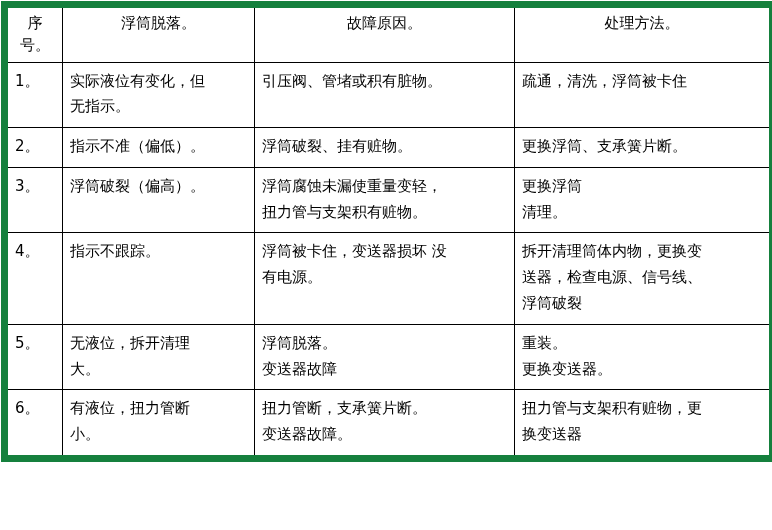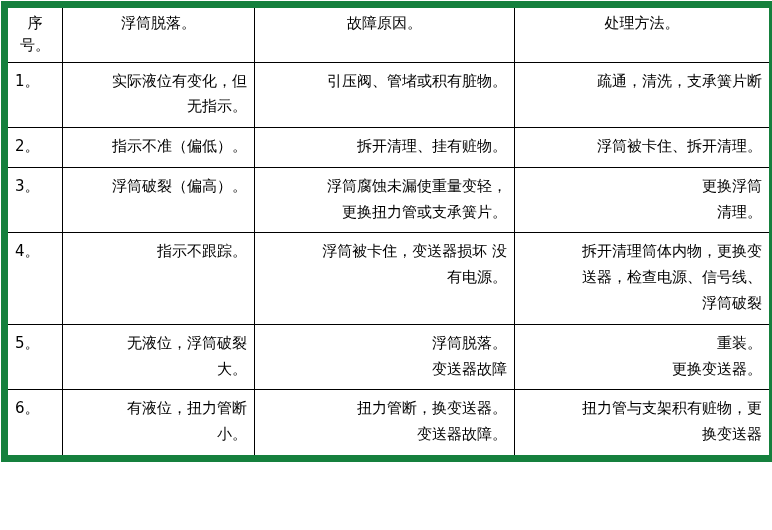--- a/index.html
+++ b/index.html
@@ -62,7 +62,6 @@
   }
   .ln {
     display: block;
-    text-align: right;
   }
 </style>
 </head>

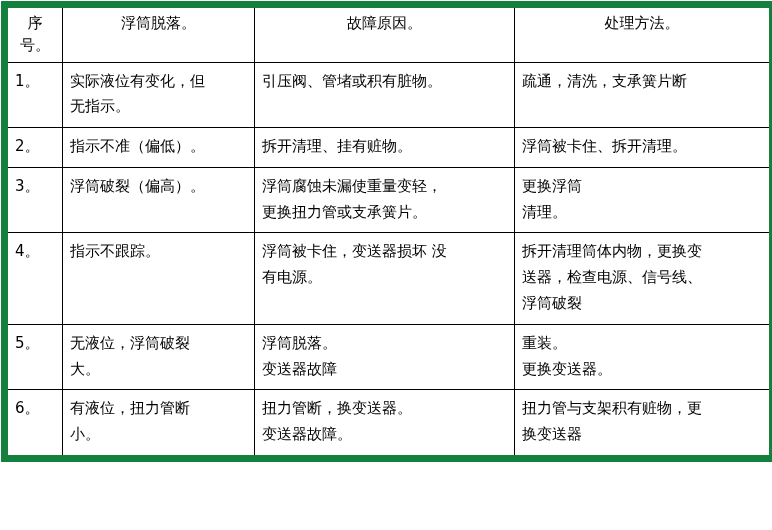--- a/index.html
+++ b/index.html
@@ -94,7 +94,7 @@
           <span class="ln">引压阀、管堵或积有脏物。</span>
         </td>
         <td class="cell-body">
-          <span class="ln">疏通，清洗，支承簧片断</span>
+          <span class="ln">疏通，清洗，浮筒被卡住</span>
         </td>
       </tr>
       <tr>

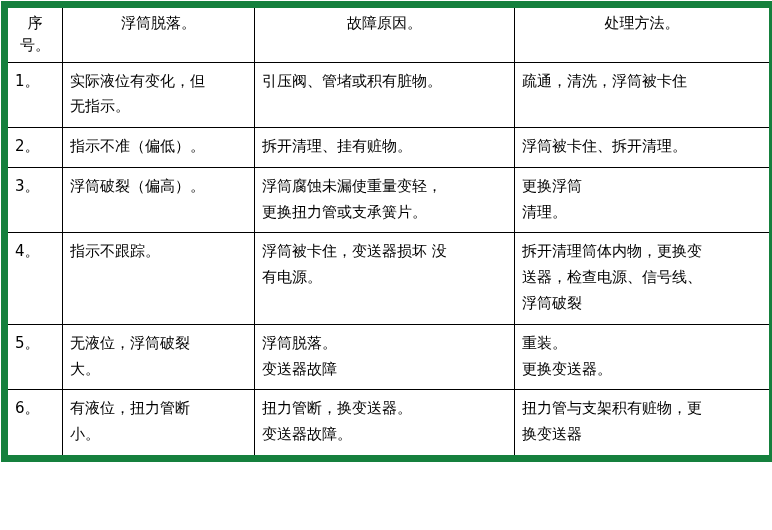--- a/index.html
+++ b/index.html
@@ -103,7 +103,7 @@
           <span class="ln">指示不准（偏低）。</span>
         </td>
         <td class="cell-body">
-          <span class="ln">拆开清理、挂有赃物。</span>
+          <span class="ln">浮筒破裂、挂有赃物。</span>
         </td>
         <td class="cell-body">
           <span class="ln">浮筒被卡住、拆开清理。</span>

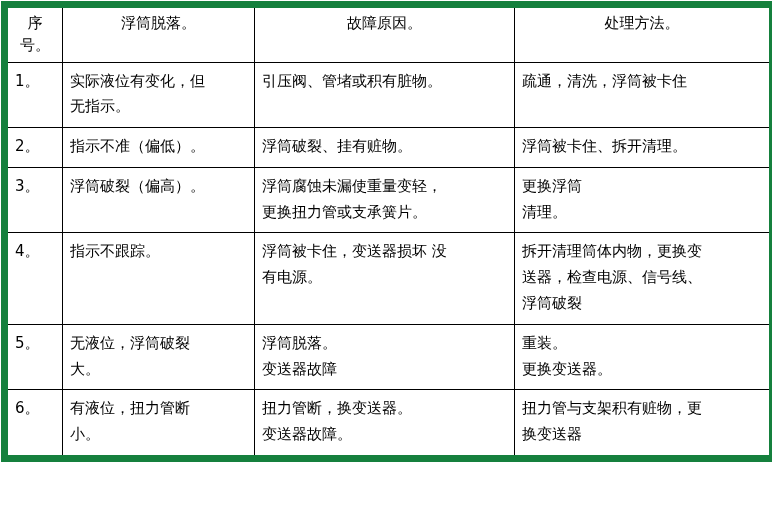--- a/index.html
+++ b/index.html
@@ -106,7 +106,7 @@
           <span class="ln">浮筒破裂、挂有赃物。</span>
         </td>
         <td class="cell-body">
-          <span class="ln">浮筒被卡住、拆开清理。</span>
+          <span class="ln">更换浮筒、支承簧片断。</span>
         </td>
       </tr>
       <tr>

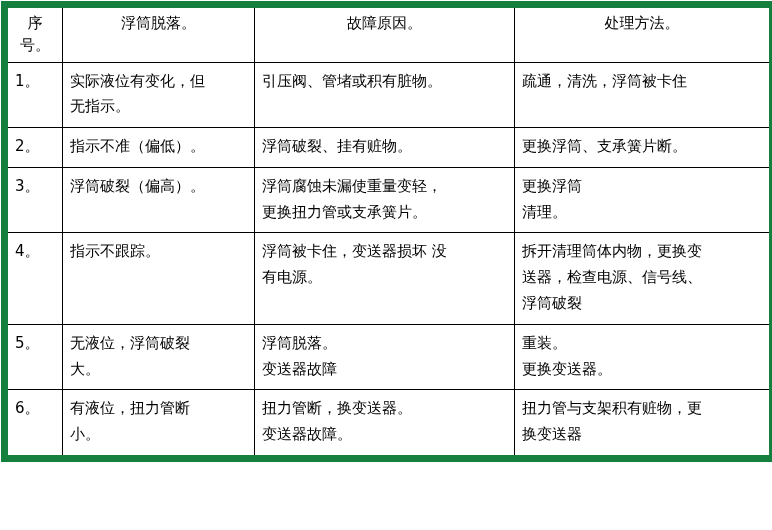--- a/index.html
+++ b/index.html
@@ -116,7 +116,7 @@
         </td>
         <td class="cell-body">
           <span class="ln">浮筒腐蚀未漏使重量变轻，</span>
-          <span class="ln">更换扭力管或支承簧片。</span>
+          <span class="ln">扭力管与支架积有赃物。</span>
         </td>
         <td class="cell-body">
           <span class="ln">更换浮筒</span>

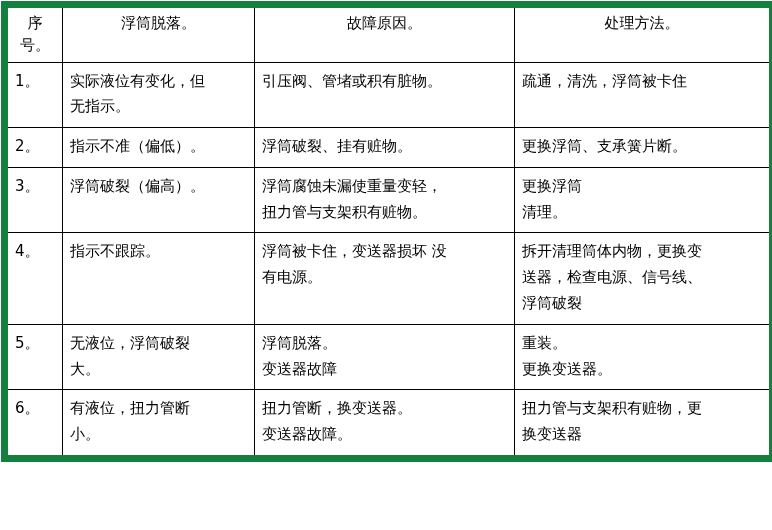--- a/index.html
+++ b/index.html
@@ -141,7 +141,7 @@
       <tr>
         <td class="cell-no">5。</td>
         <td class="cell-body">
-          <span class="ln">无液位，浮筒破裂</span>
+          <span class="ln">无液位，拆开清理</span>
           <span class="ln">大。</span>
         </td>
         <td class="cell-body">

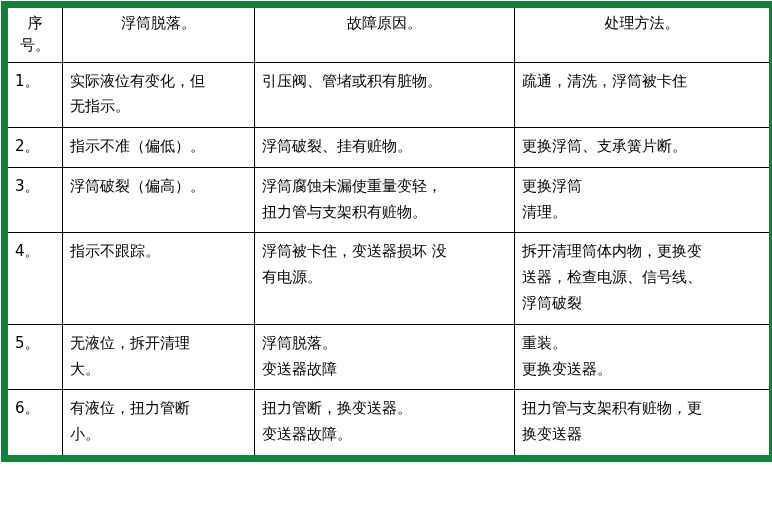--- a/index.html
+++ b/index.html
@@ -160,7 +160,7 @@
           <span class="ln">小。</span>
         </td>
         <td class="cell-body">
-          <span class="ln">扭力管断，换变送器。</span>
+          <span class="ln">扭力管断，支承簧片断。</span>
           <span class="ln">变送器故障。</span>
         </td>
         <td class="cell-body">

